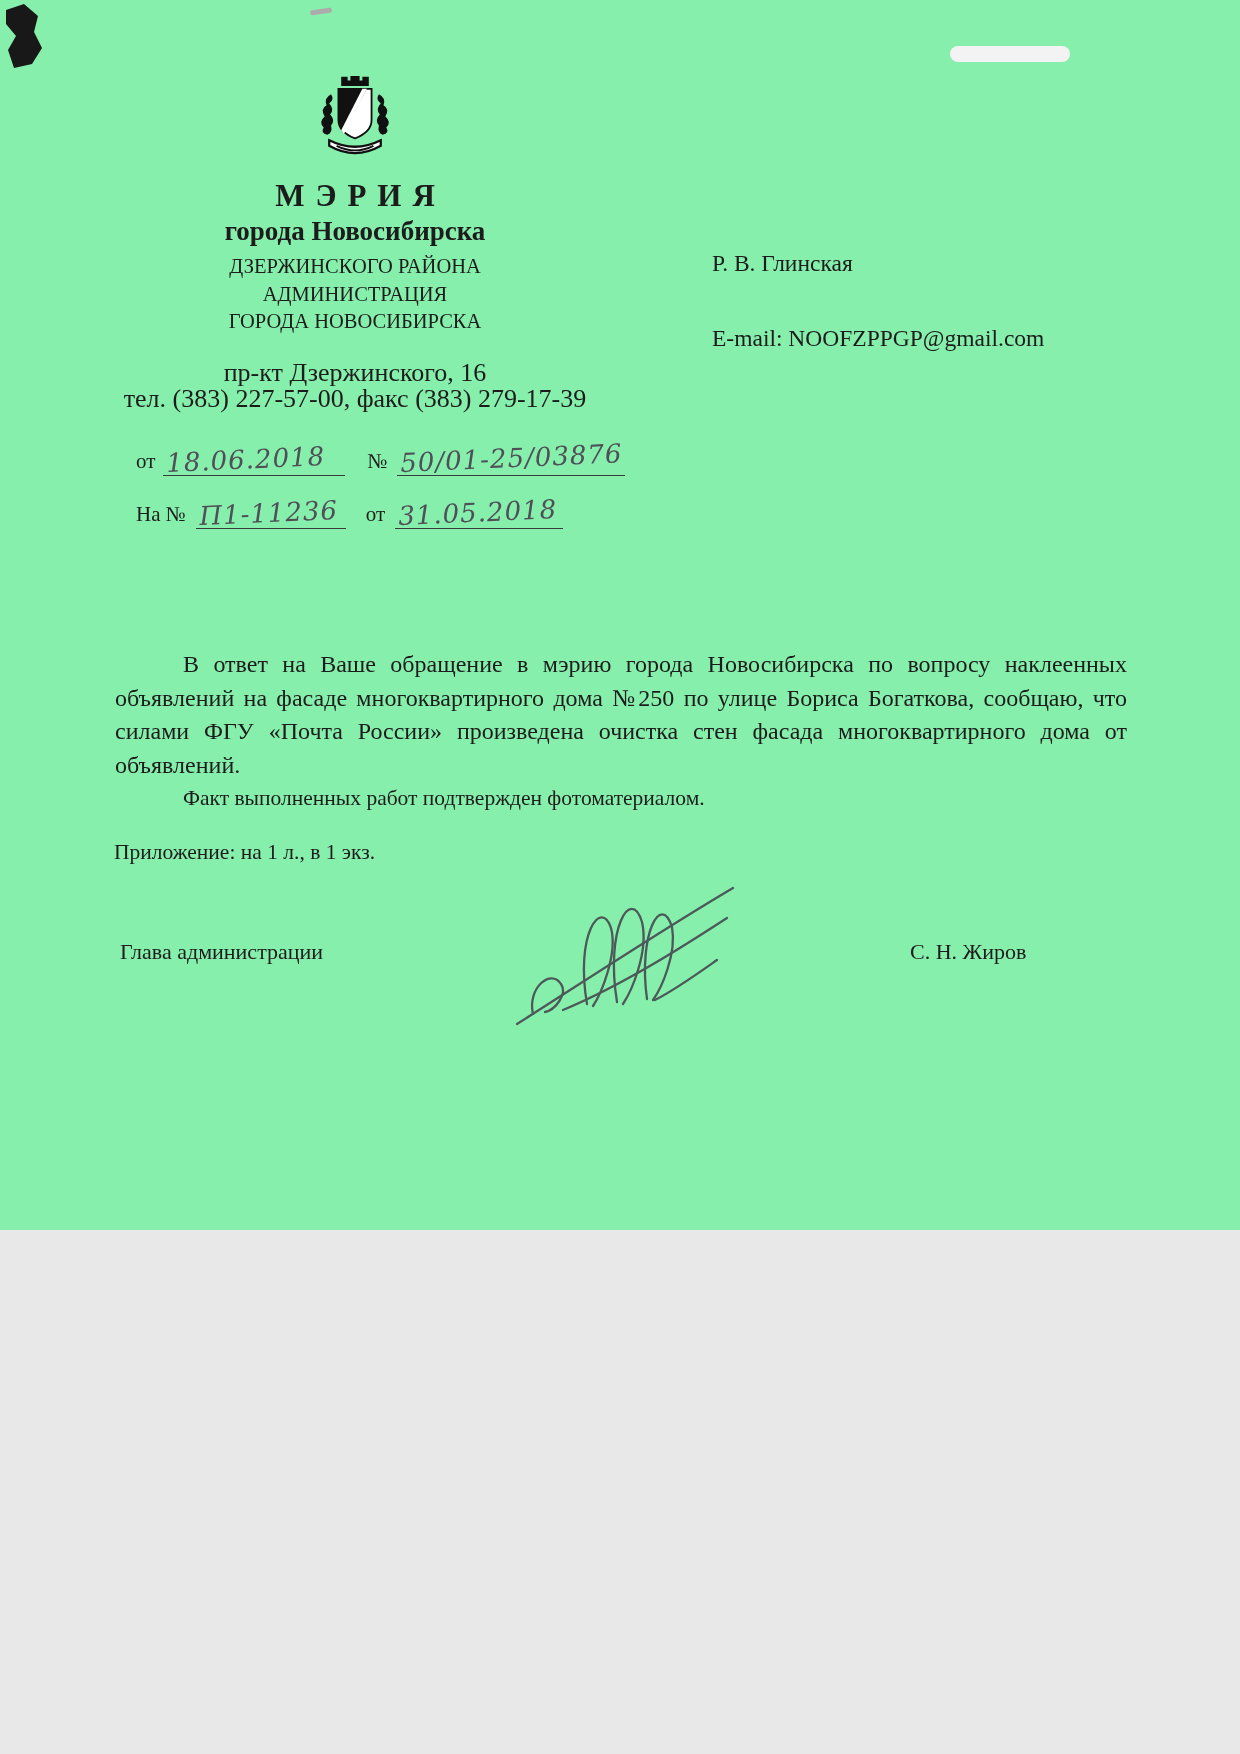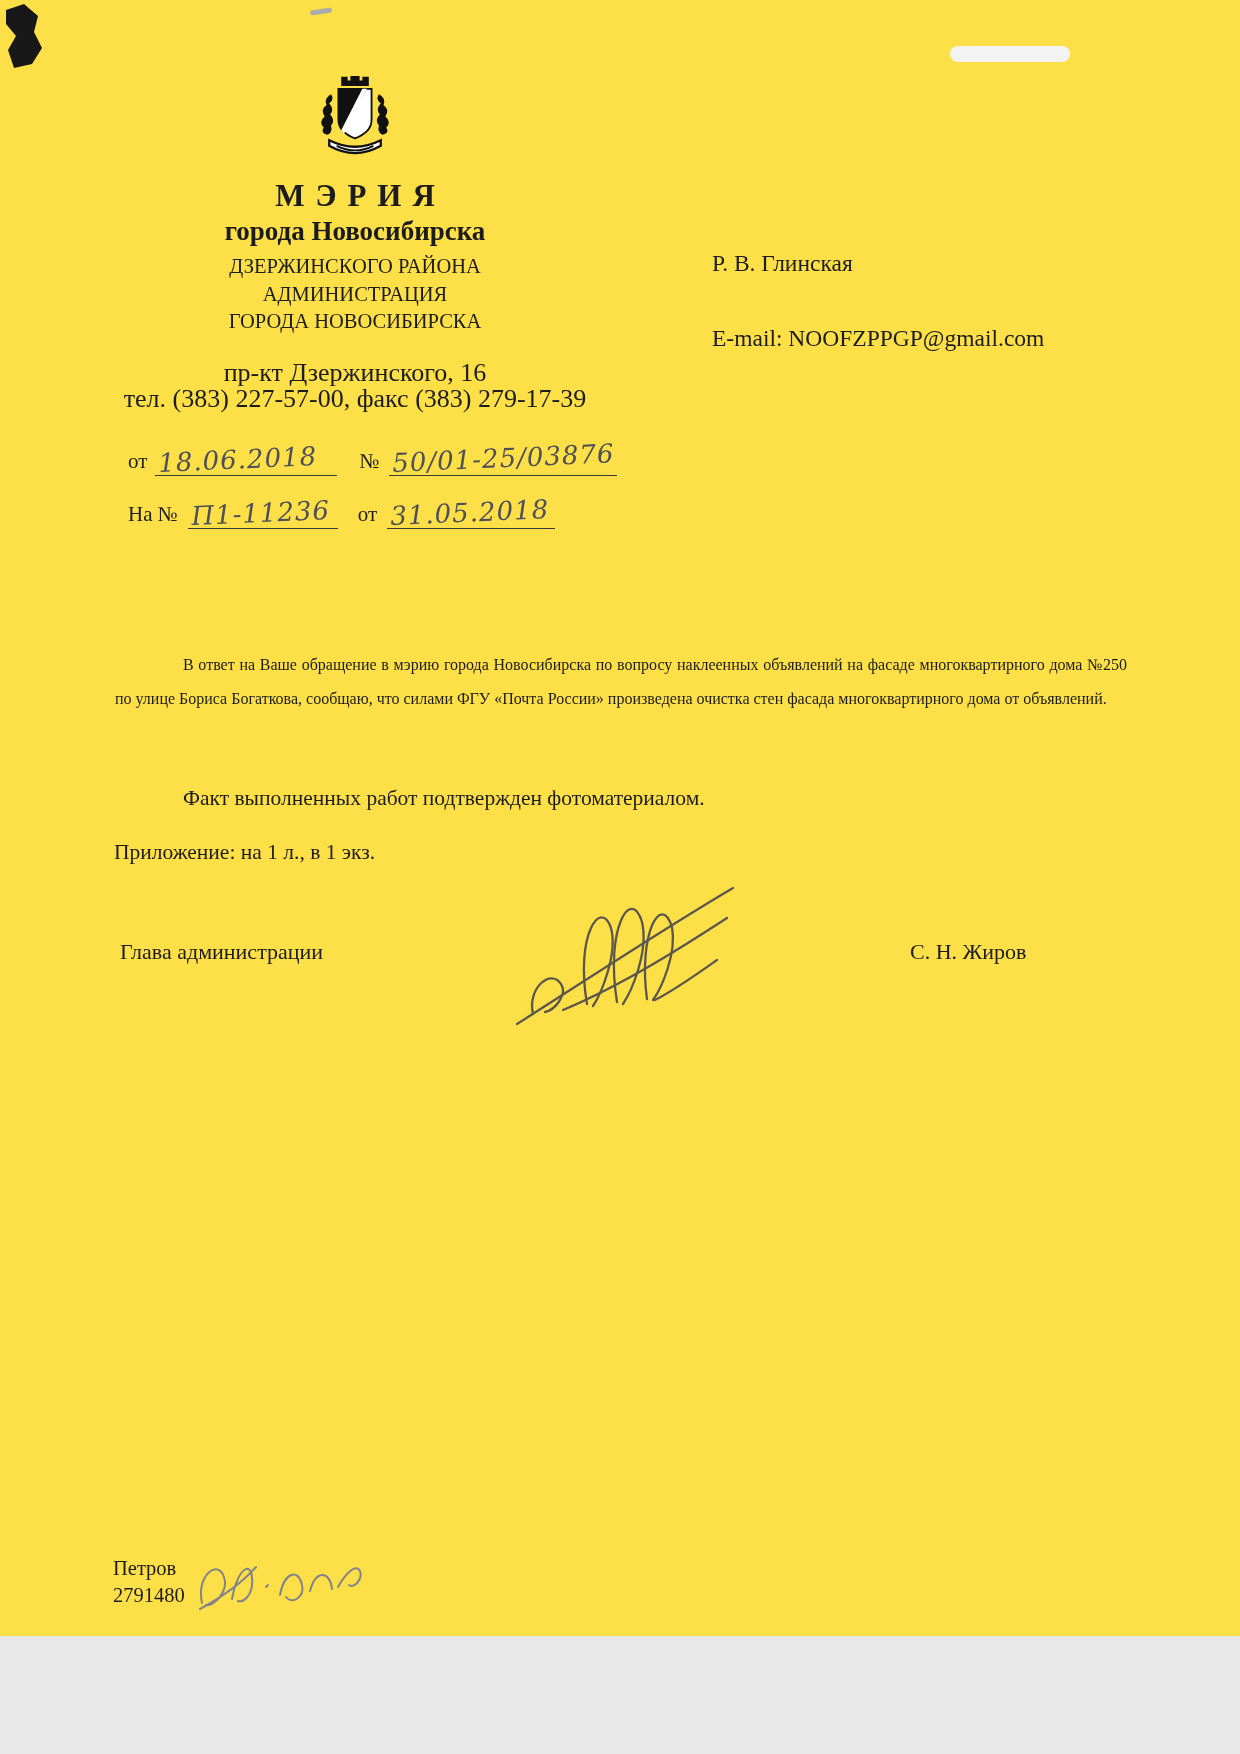--- a/index.html
+++ b/index.html
@@ -5,8 +5,8 @@
   html,body{margin:0;padding:0;background:#e8e8e8;}
   .page{
     position:relative;
-    width:1240px;height:1636px;
-    background:#fde047;
+    width:1240px;height:1230px;
+    background:#86efac;
     margin:0 auto;
     overflow:hidden;
     font-family:"Liberation Serif","DejaVu Serif",serif;

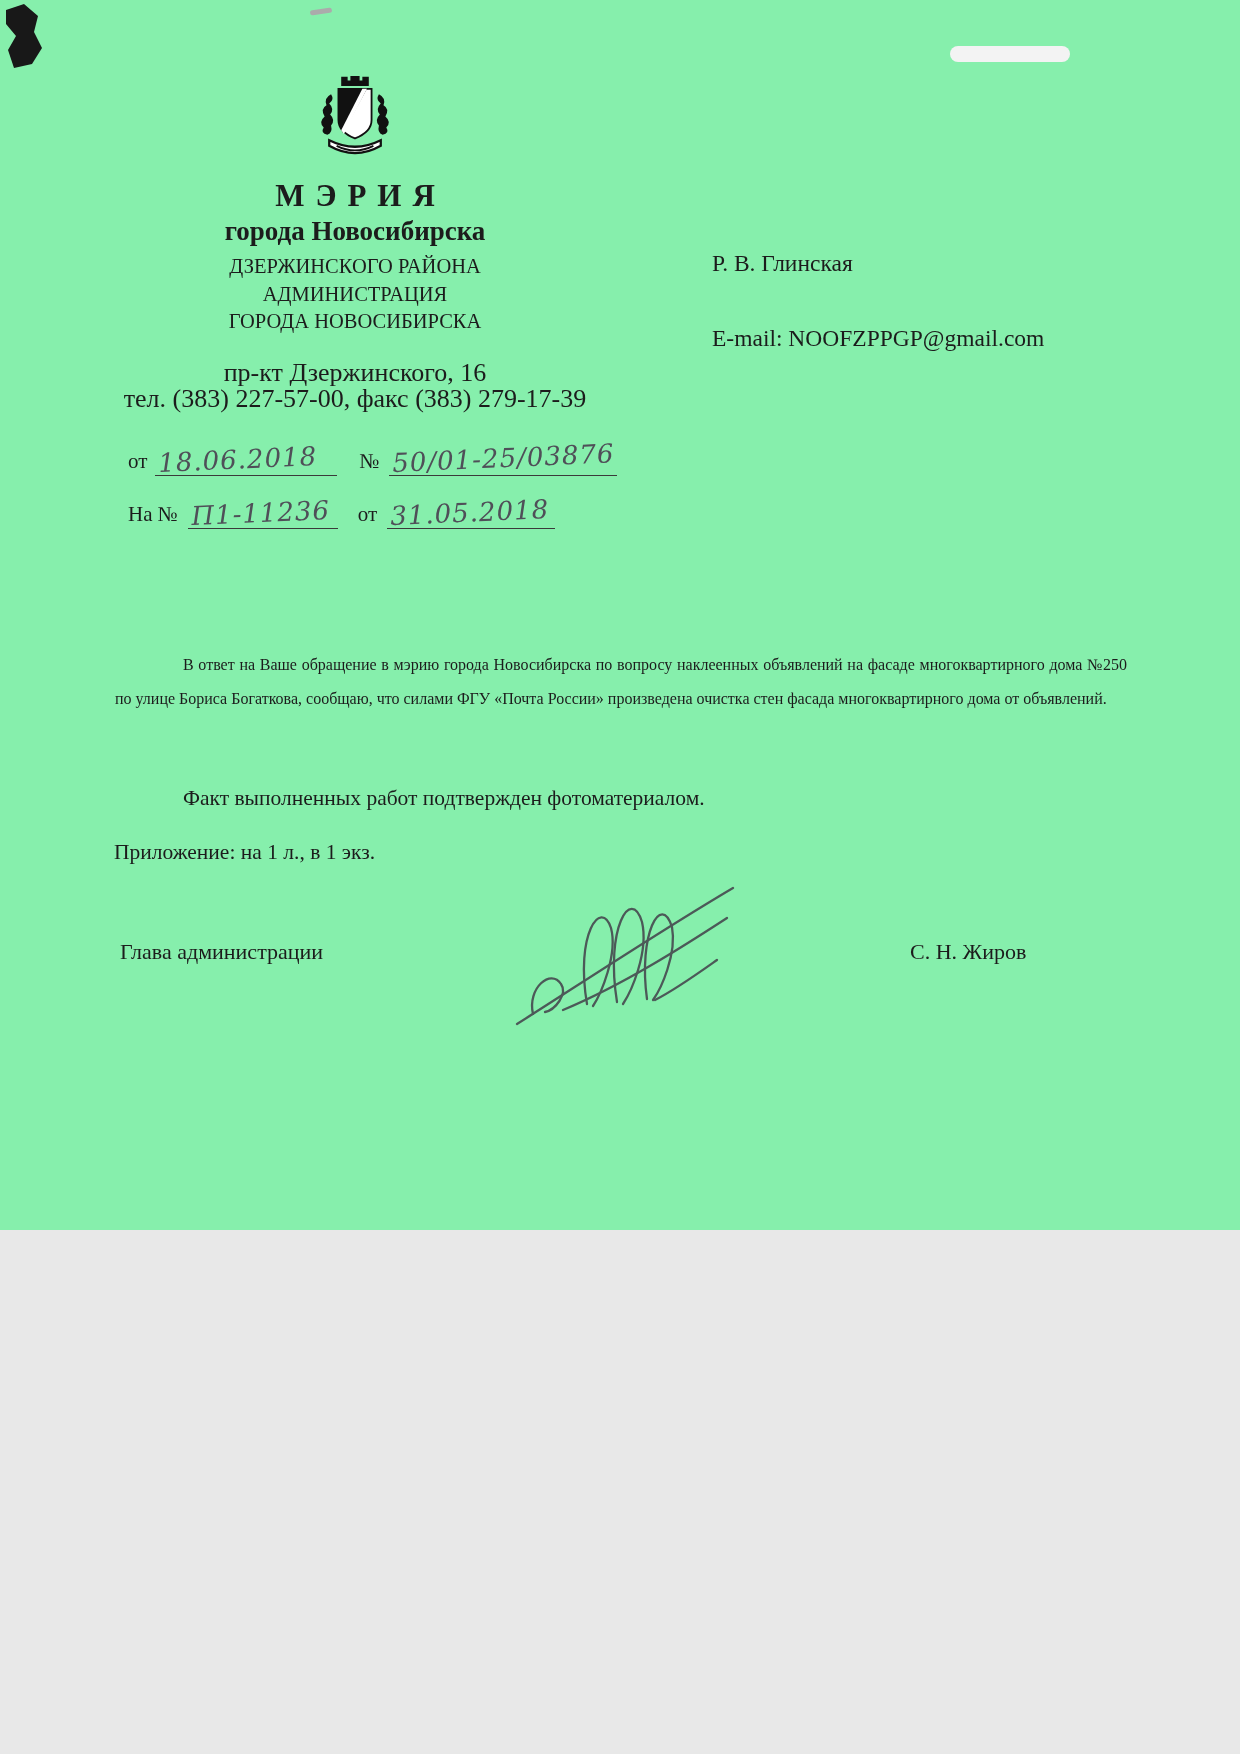--- a/index.html
+++ b/index.html
@@ -24,7 +24,7 @@
   .lh .dept{font-size:20.5px;line-height:27.5px;margin-top:7px;}
   .lh .addr{font-size:26px;line-height:26.5px;margin-top:24px;}
   
-  .refrow{position:absolute;left:128px;font-size:21px;white-space:nowrap;}
+  .refrow{position:absolute;left:136px;font-size:21px;white-space:nowrap;}
   .refrow-1{top:441px;}
   .refrow-2{top:494px;}
   .refrow .lbl{display:inline-block;vertical-align:bottom;padding-bottom:2px;}

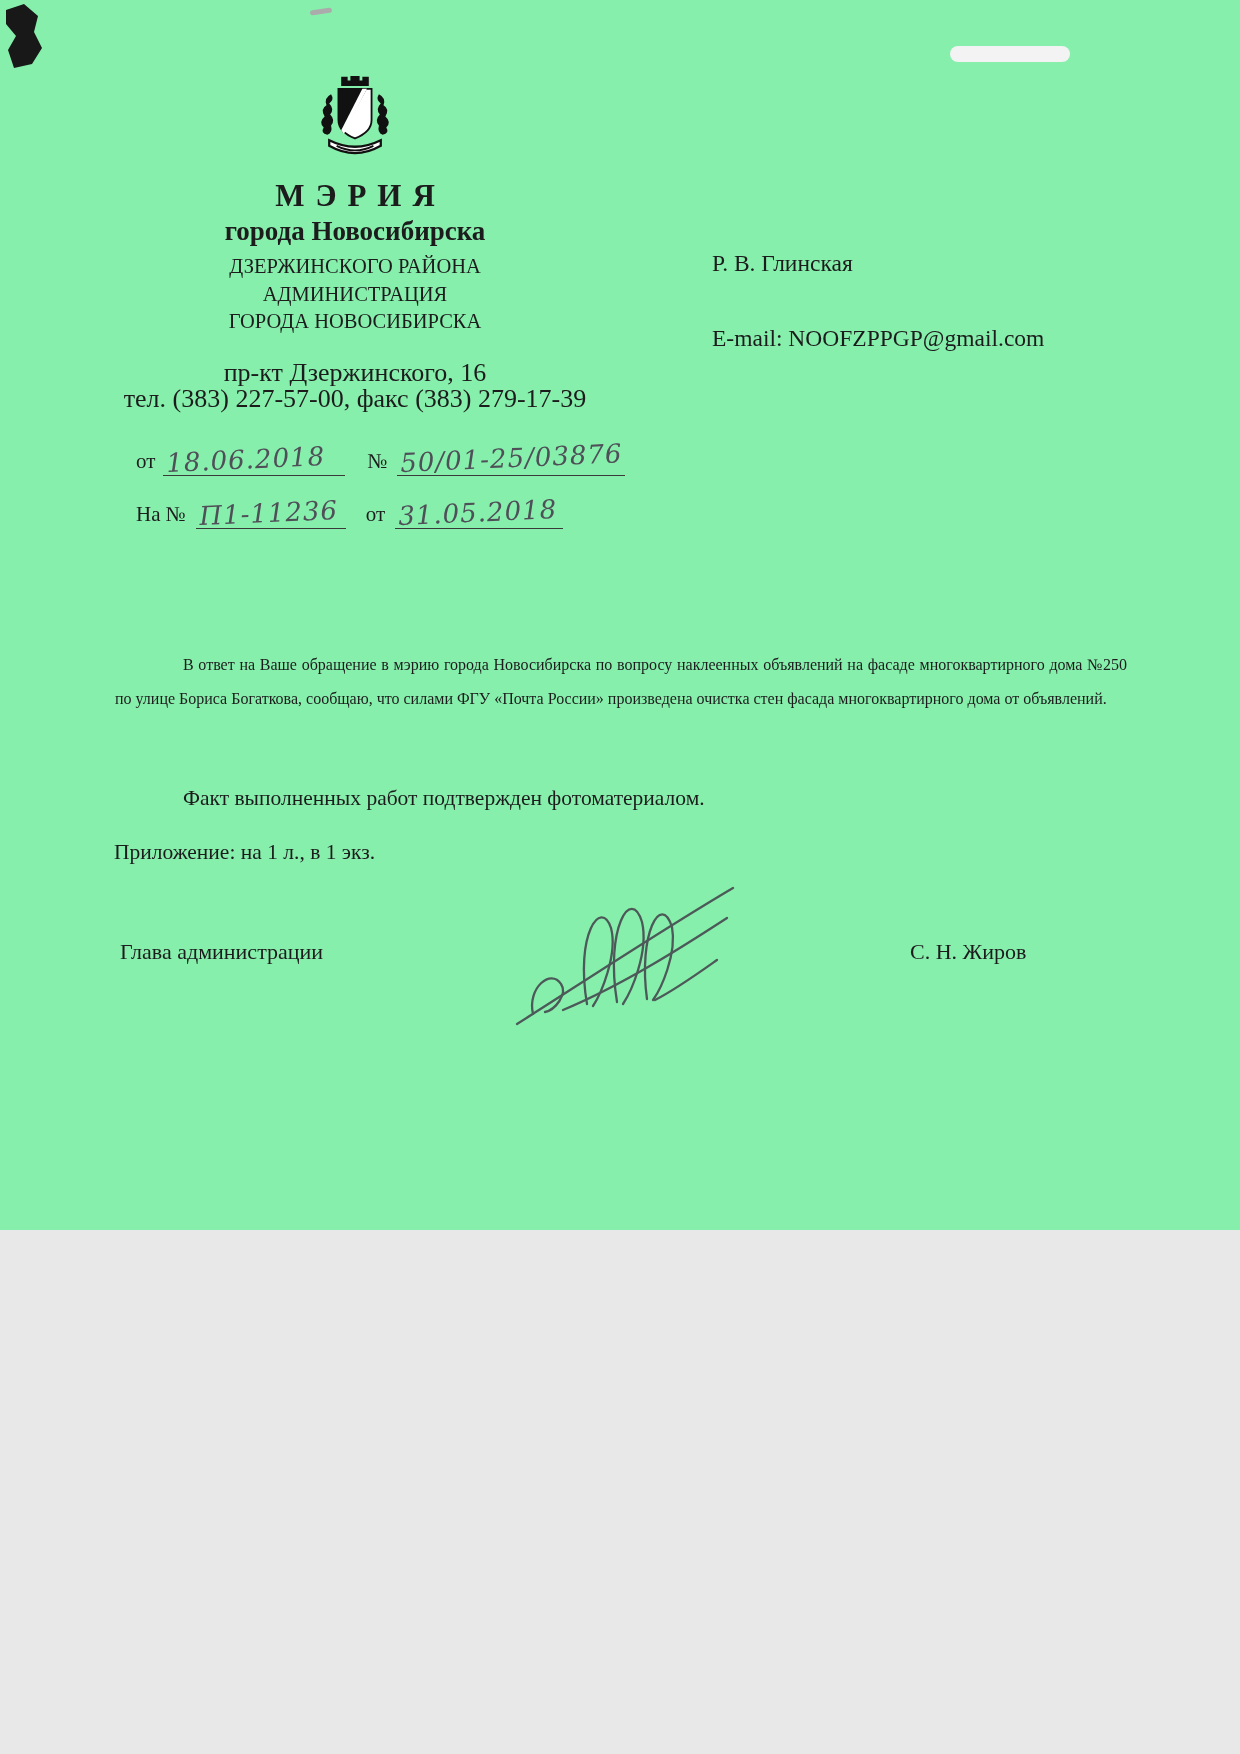--- a/index.html
+++ b/index.html
@@ -42,7 +42,7 @@
   .addressee-name{position:absolute;left:712px;top:250px;font-size:23.5px;}
   .addressee-email{position:absolute;left:712px;top:325px;font-size:23.5px;}
   
-  .body-par1{position:absolute;left:115px;top:648px;width:1012px;font-size:16px;line-height:33.5px;text-align:justify;text-indent:68px;margin:0;}
+  .body-par1{position:absolute;left:115px;top:648px;width:1012px;font-size:24px;line-height:33.5px;text-align:justify;text-indent:68px;margin:0;}
   .body-par2{position:absolute;left:115px;top:782px;width:1012px;font-size:21.5px;line-height:33px;text-indent:68px;margin:0;}
   .attachment{position:absolute;left:114px;top:840px;font-size:21.5px;}
   

